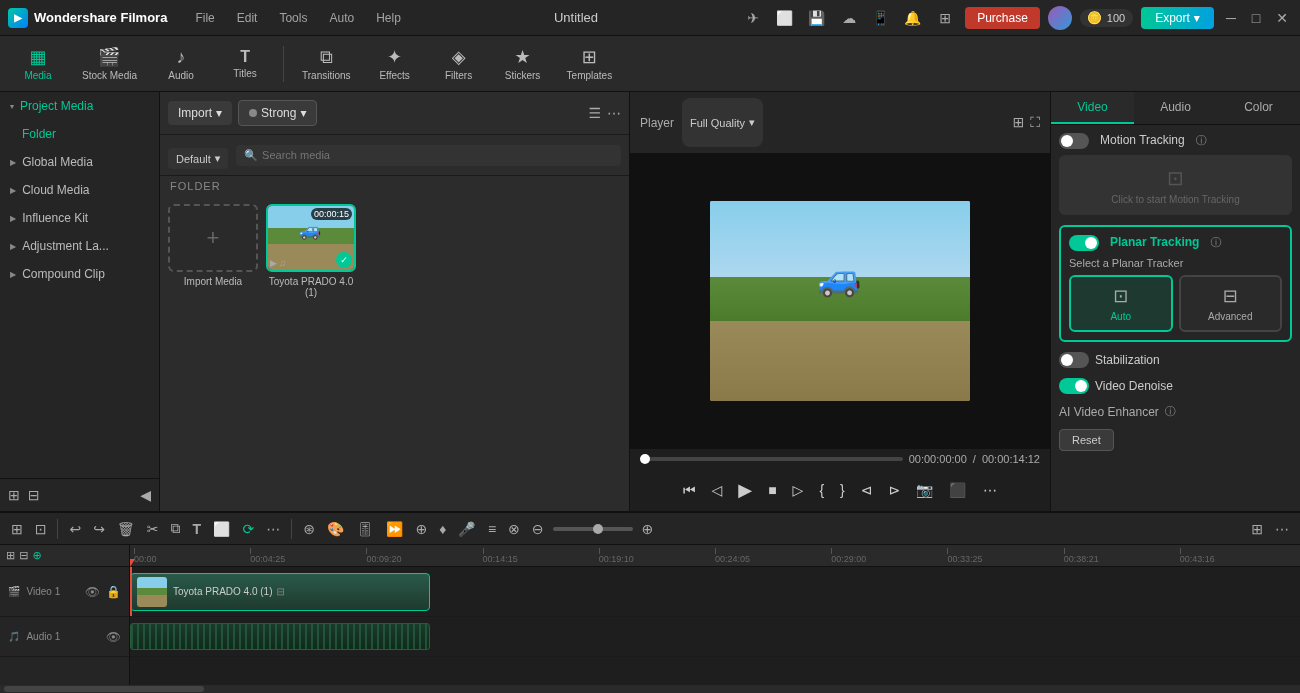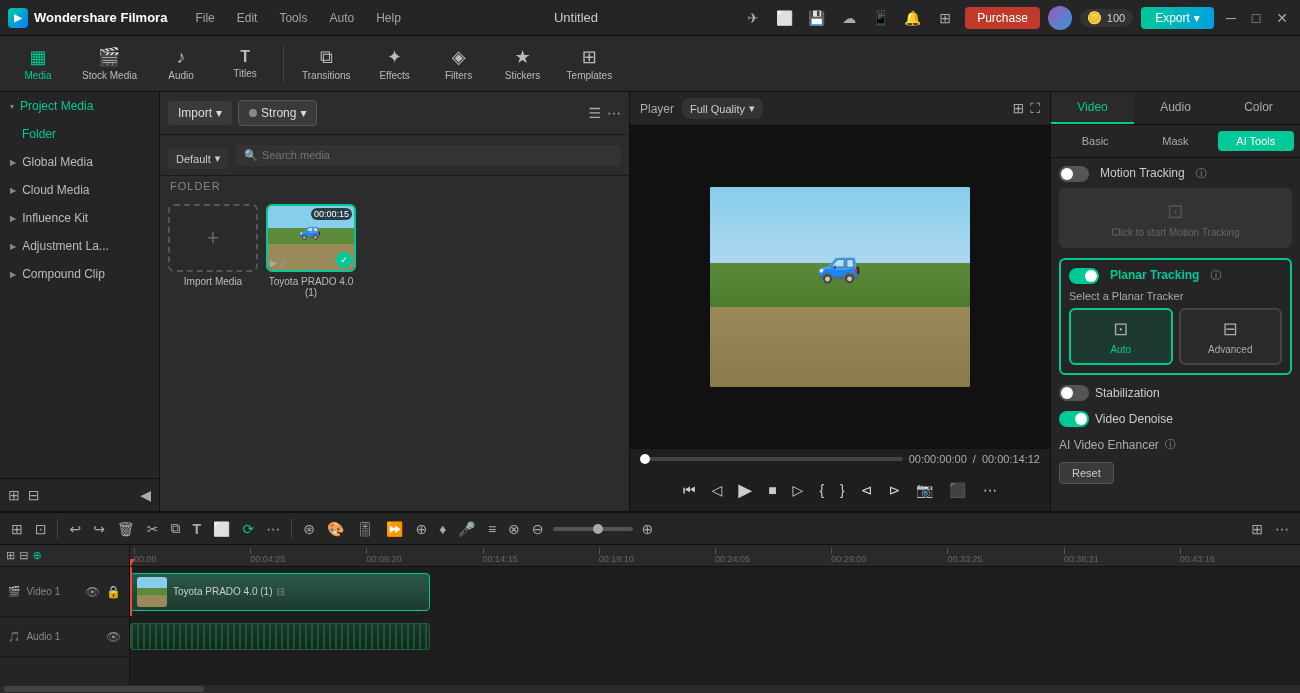--- a/index.html
+++ b/index.html
@@ -65,7 +65,7 @@
     .preview-area { flex: 1; background: #1a1a1a; display: flex; flex-direction: column; }
     .preview-toolbar { display: flex; align-items: center; padding: 6px 10px; gap: 8px; background: #252525; border-bottom: 1px solid #111; }
     .preview-label { color: #aaa; font-size: 12px; }
-    .quality-dropdown { background: #333; border: none; color: #ccc; padding: 4px 8px; border-radius: 8px; font-size: 11px; display: flex; align-items: center; gap: 4px; cursor: pointer; }
+    .quality-dropdown { background: #333; border: none; color: #ccc; padding: 18px 8px; border-radius: 8px; font-size: 11px; display: flex; align-items: center; gap: 4px; cursor: pointer; }
     .preview-icons { margin-left: auto; display: flex; gap: 6px; }
     .preview-icon { color: #aaa; font-size: 14px; cursor: pointer; }
     .preview-canvas { flex: 1; display: flex; align-items: center; justify-content: center; background: #111; position: relative; overflow: hidden; }

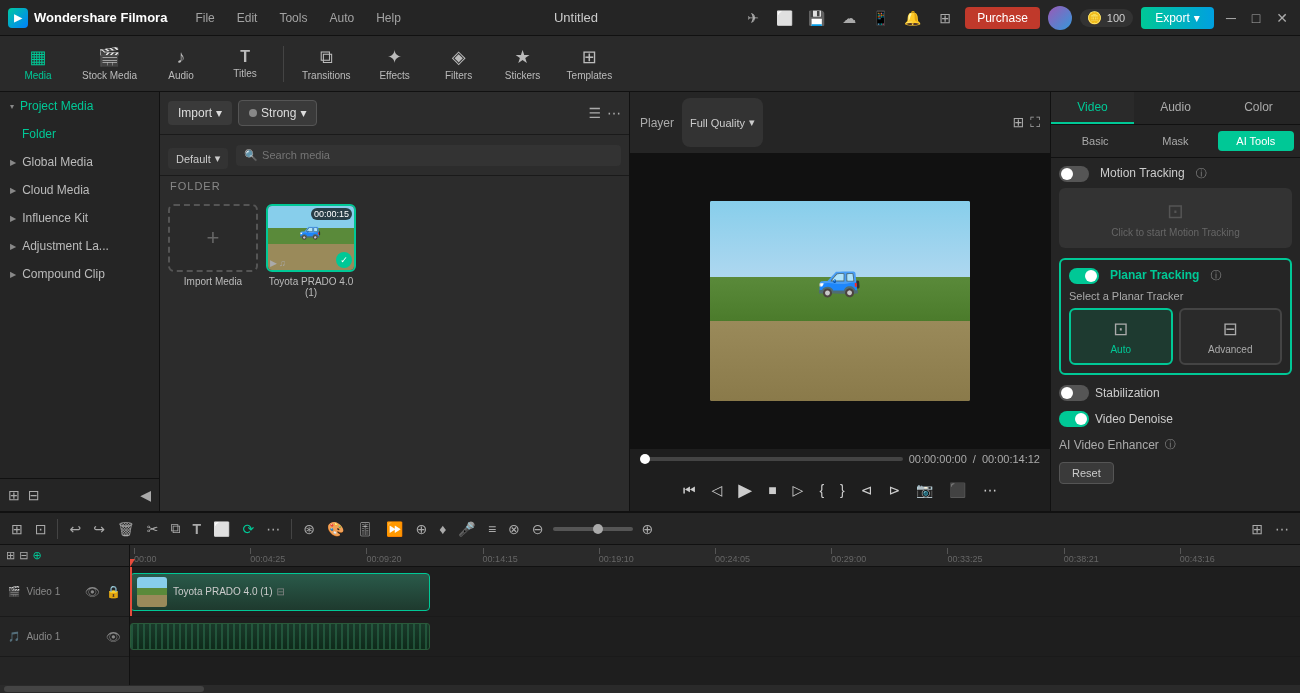--- a/index.html
+++ b/index.html
@@ -387,11 +387,6 @@
       <div class="right-tab active" style="color: rgb(170, 170, 170); border-bottom: 2px solid transparent; background: transparent;">Color</div>
     </div>
 
-    <div class="right-subtabs">
-      <div class="right-subtab">Basic</div>
-      <div class="right-subtab">Mask</div>
-      <div class="right-subtab active">AI Tools</div>
-    </div>
     <div class="right-content right-panel-scroll">
 
       <div>

